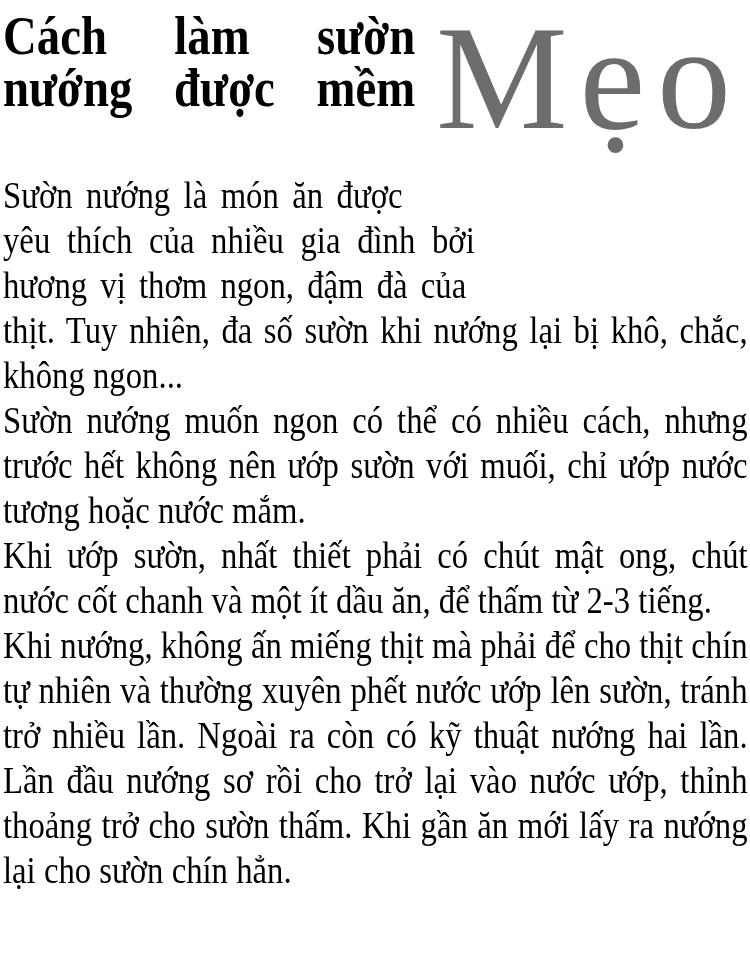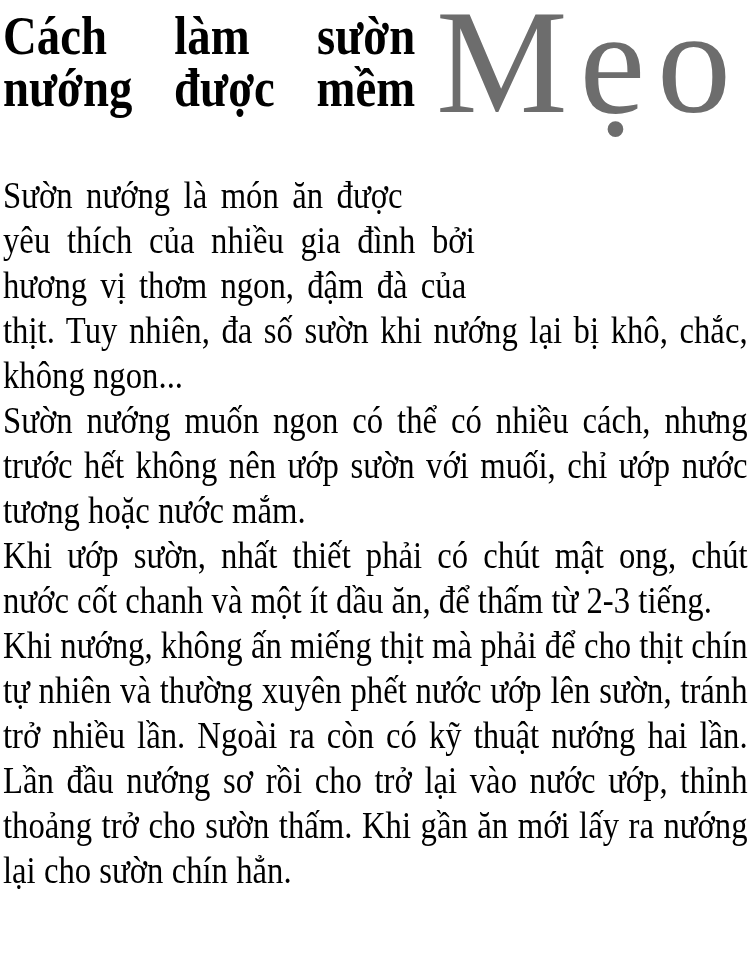--- a/index.html
+++ b/index.html
@@ -19,7 +19,7 @@
   
   .masthead {
     position: absolute;
-    top: 0; left: 0; right: 0;
+    top: 16px; left: 0; right: 0;
     height: 250px;
     z-index: 1;
   }

